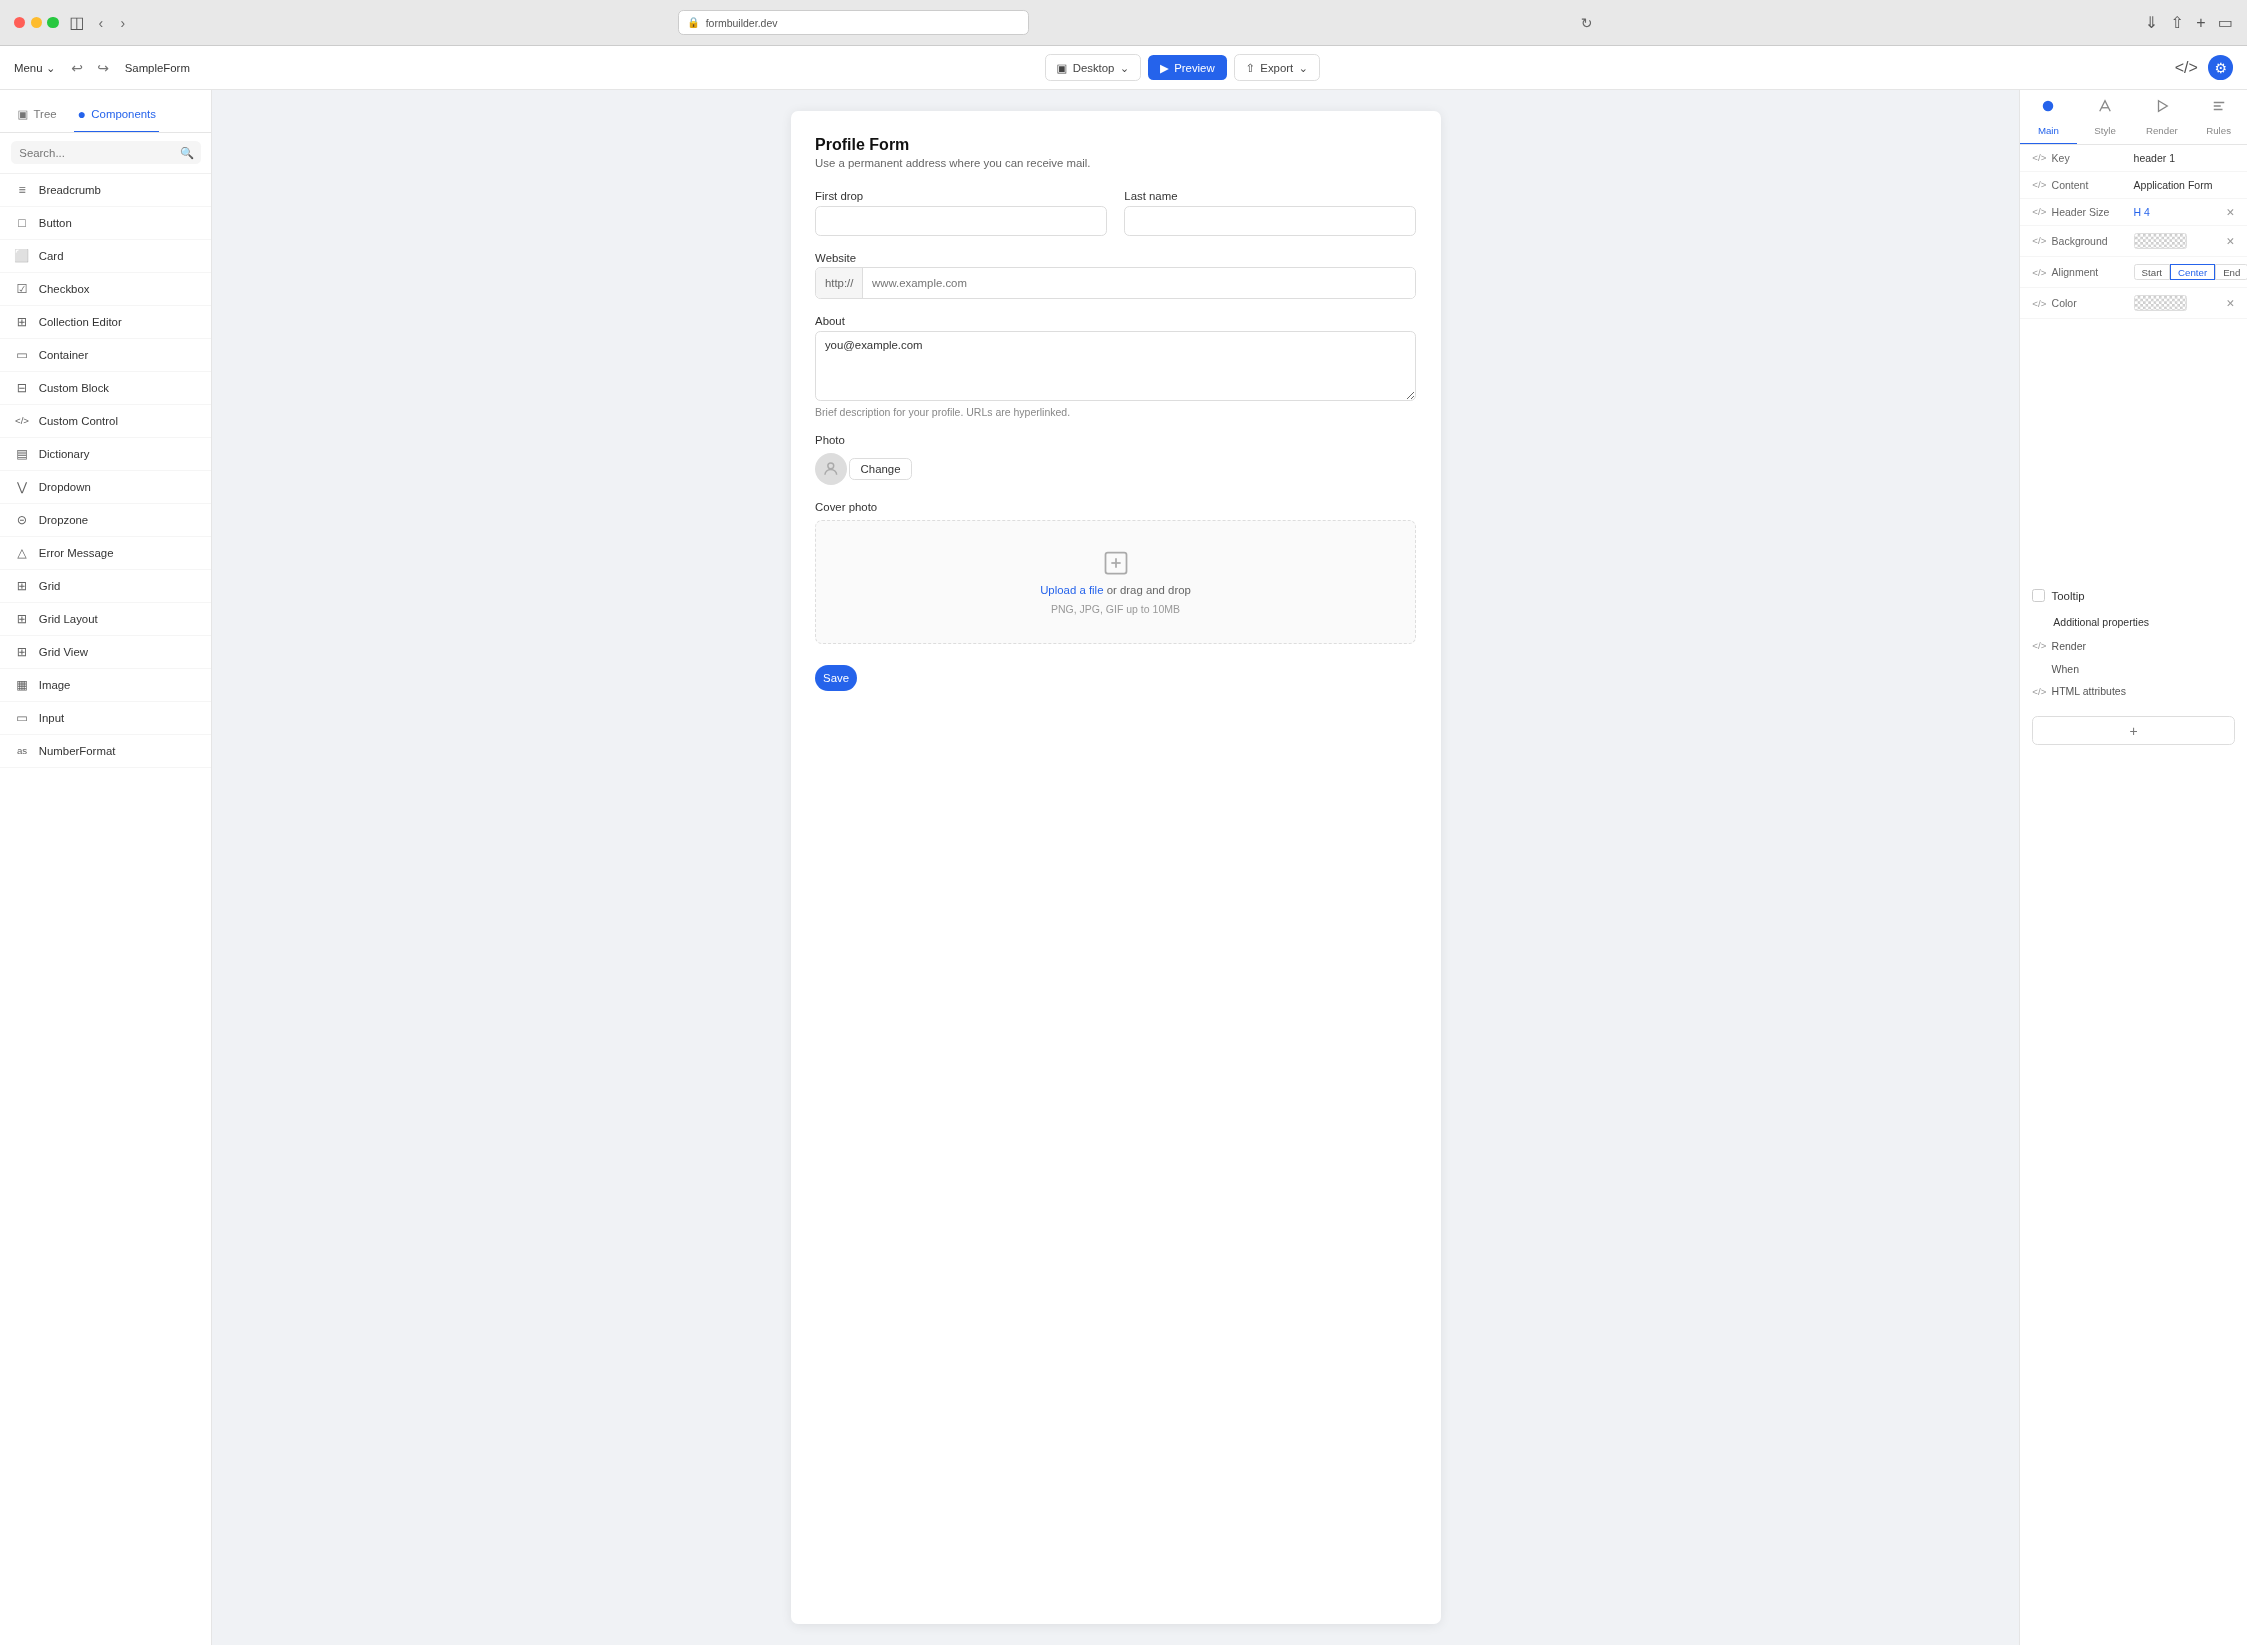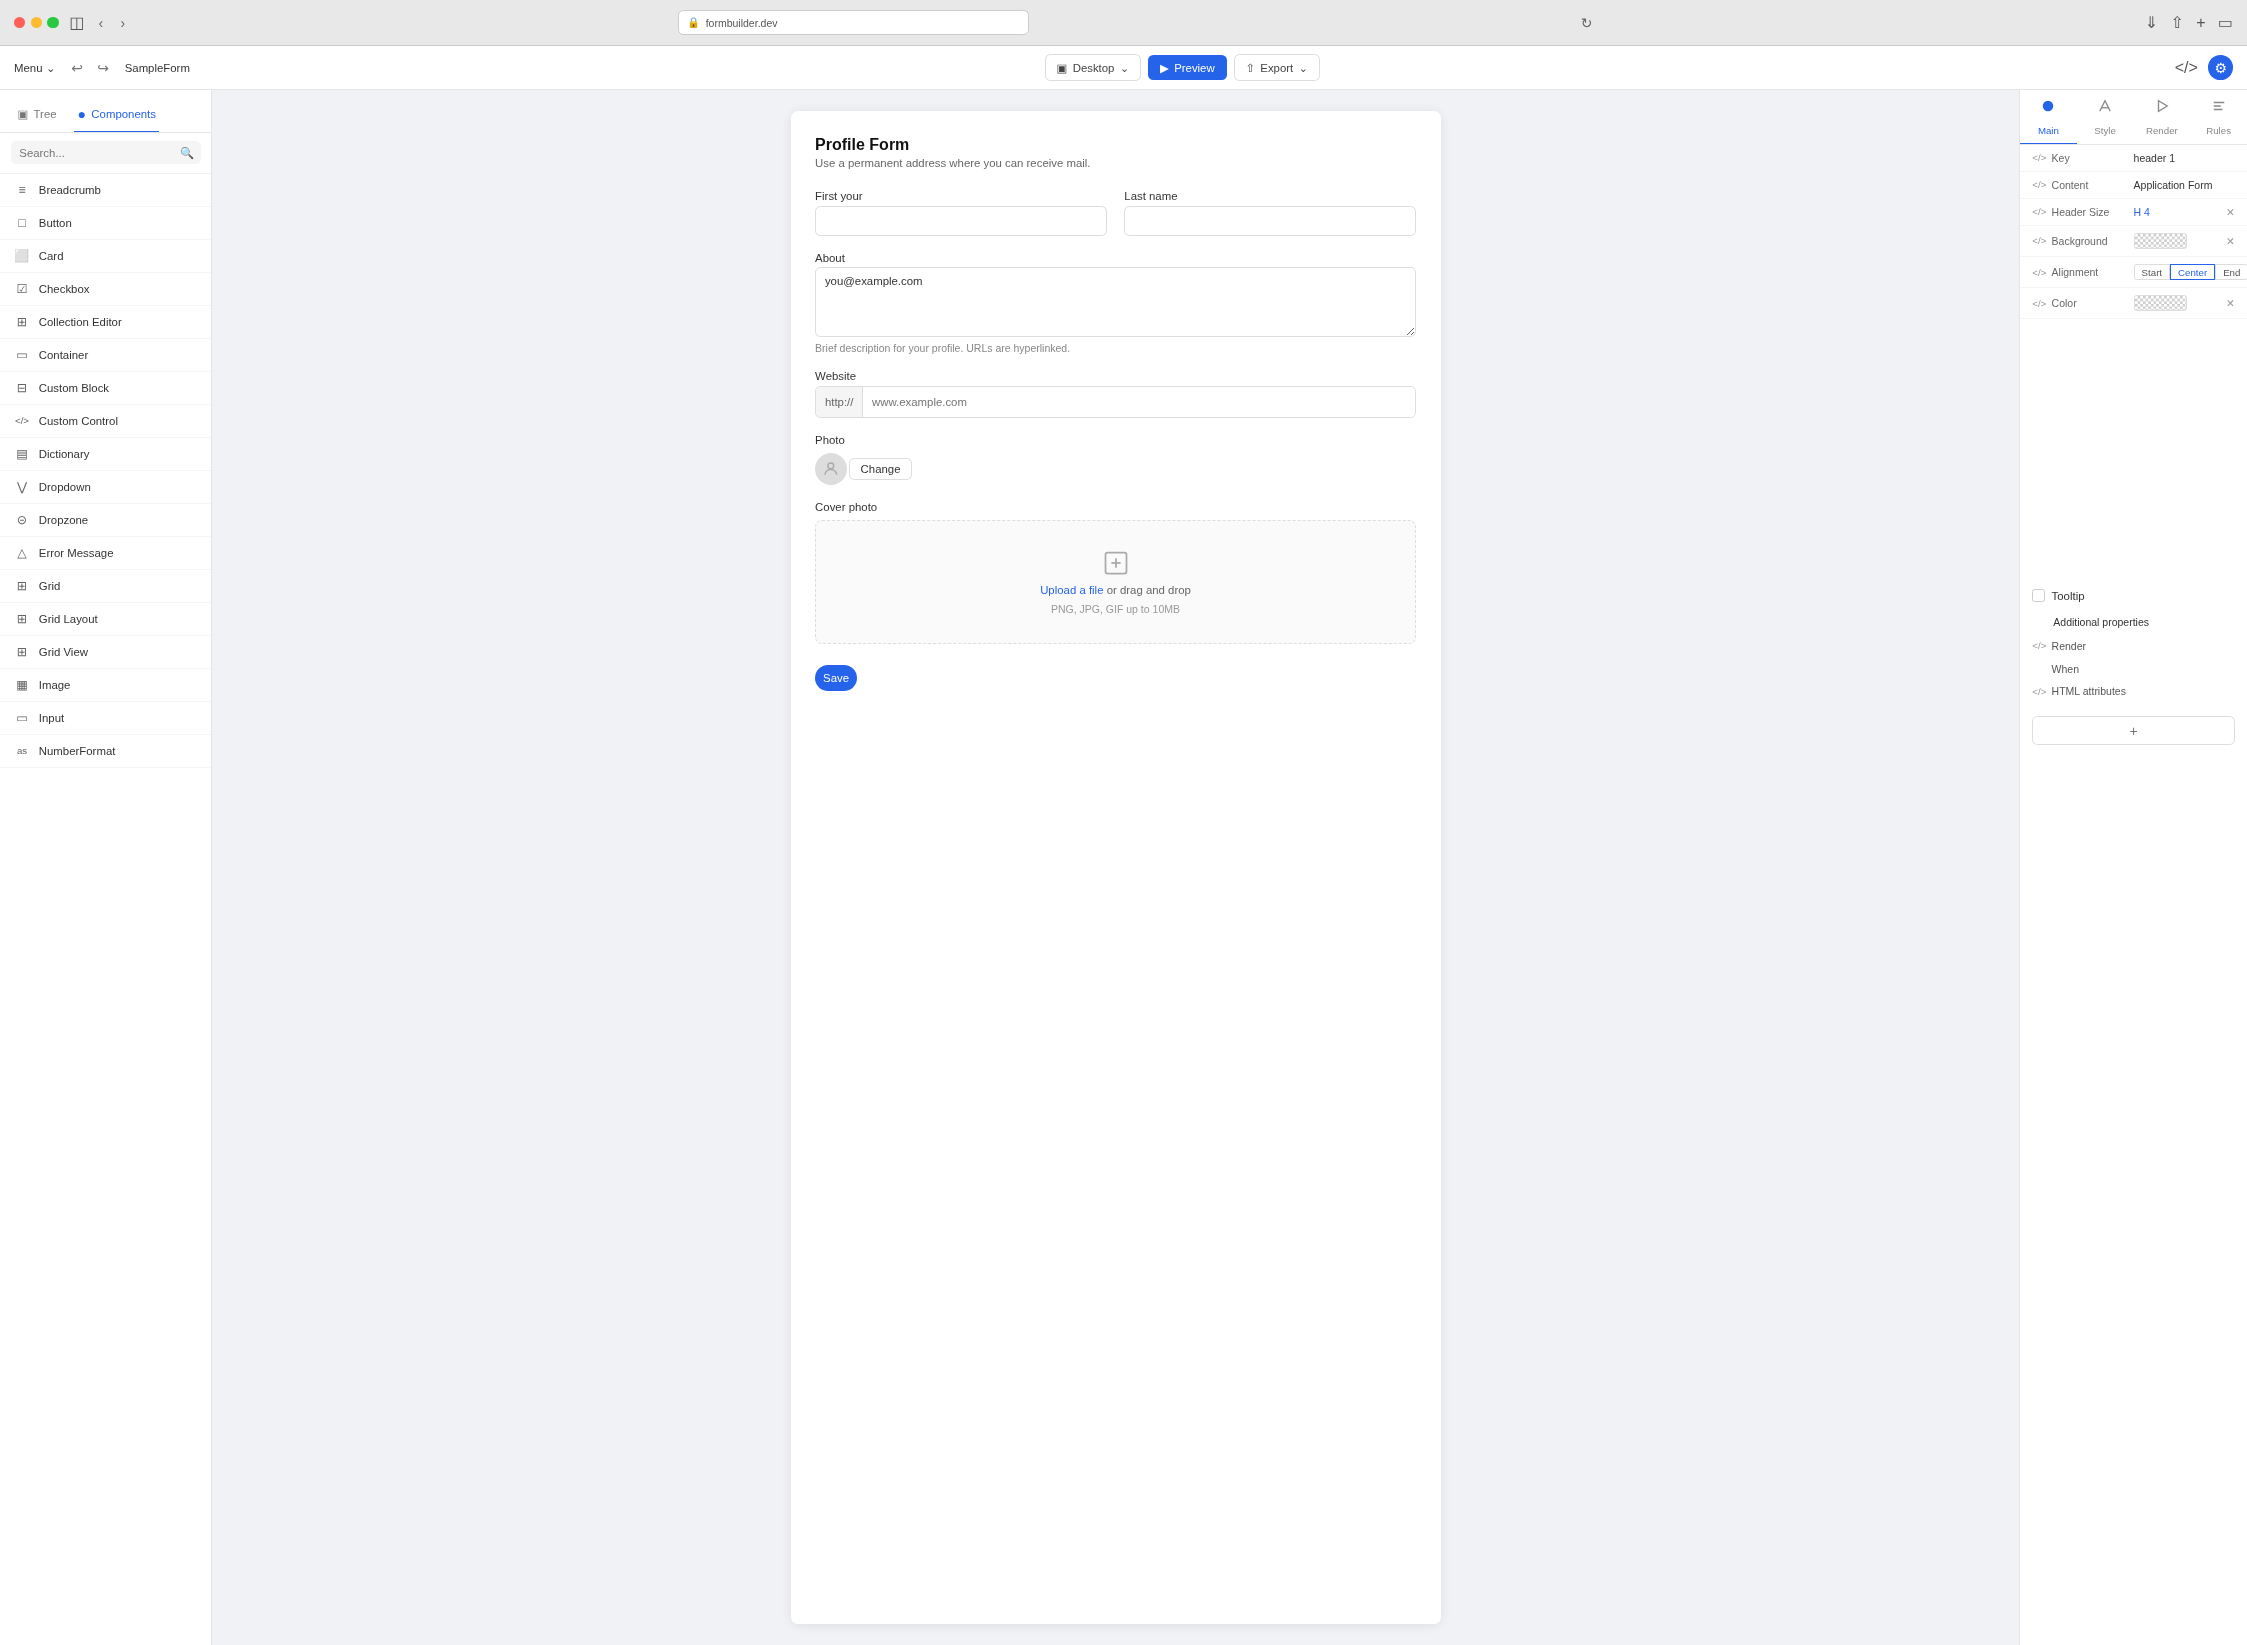--- a/index.html
+++ b/index.html
@@ -353,7 +353,7 @@
 
       <div class="form-row">
         <div class="form-field half">
-          <label class="field-label">First your</label>
+          <label class="field-label">First drop</label>
           <input class="field-input" type="text" style="">
         </div>
         <div class="form-field half">

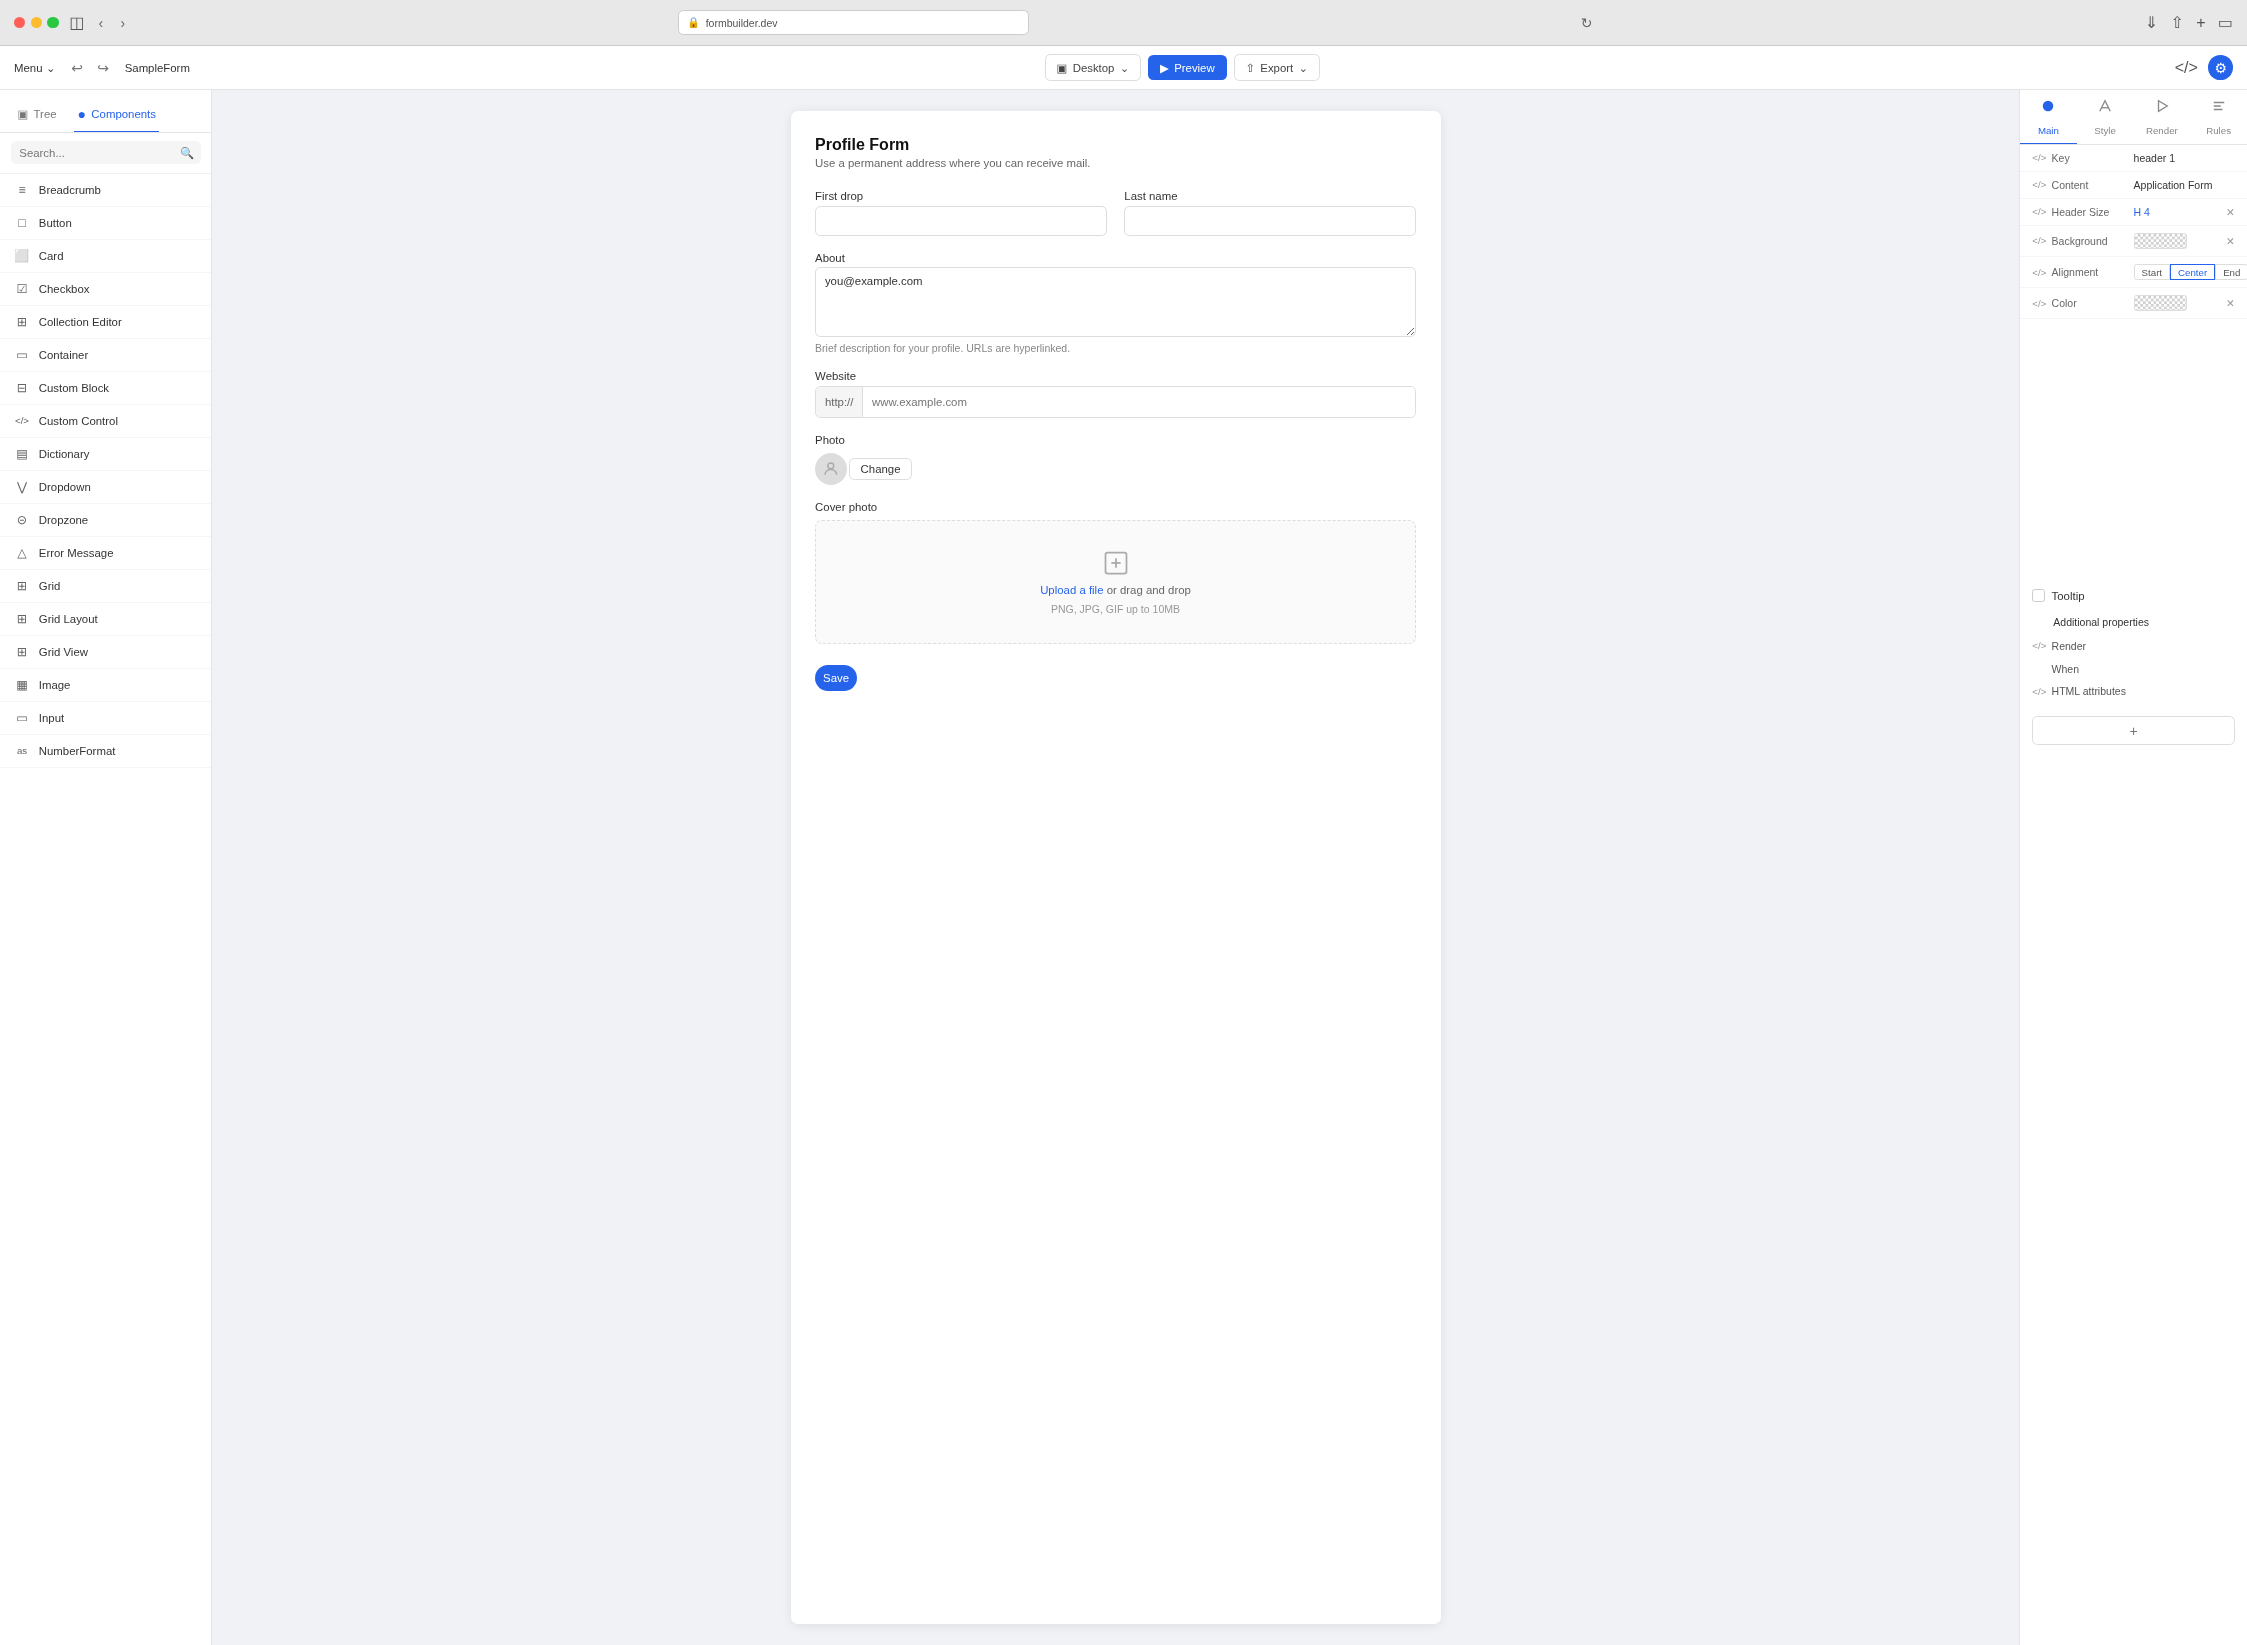--- a/index.html
+++ b/index.html
@@ -363,17 +363,17 @@
       </div>
 
       <div class="form-field full" style="margin-bottom:16px;">
-        <label class="field-label">About</label>
-        <textarea class="field-textarea" style="">you@example.com</textarea>
-        <span class="field-hint">Brief description for your profile. URLs are hyperlinked.</span>
-      </div>
-
-      <div class="form-field full" style="margin-bottom:16px;">
         <label class="field-label">Website</label>
         <div class="website-wrap">
           <span class="website-prefix">http://</span>
           <input class="website-input" type="text" placeholder="www.example.com" style="">
         </div>
+      </div>
+
+      <div class="form-field full" style="margin-bottom:16px;">
+        <label class="field-label">About</label>
+        <textarea class="field-textarea" style="">you@example.com</textarea>
+        <span class="field-hint">Brief description for your profile. URLs are hyperlinked.</span>
       </div>
 
       <div class="photo-section">

